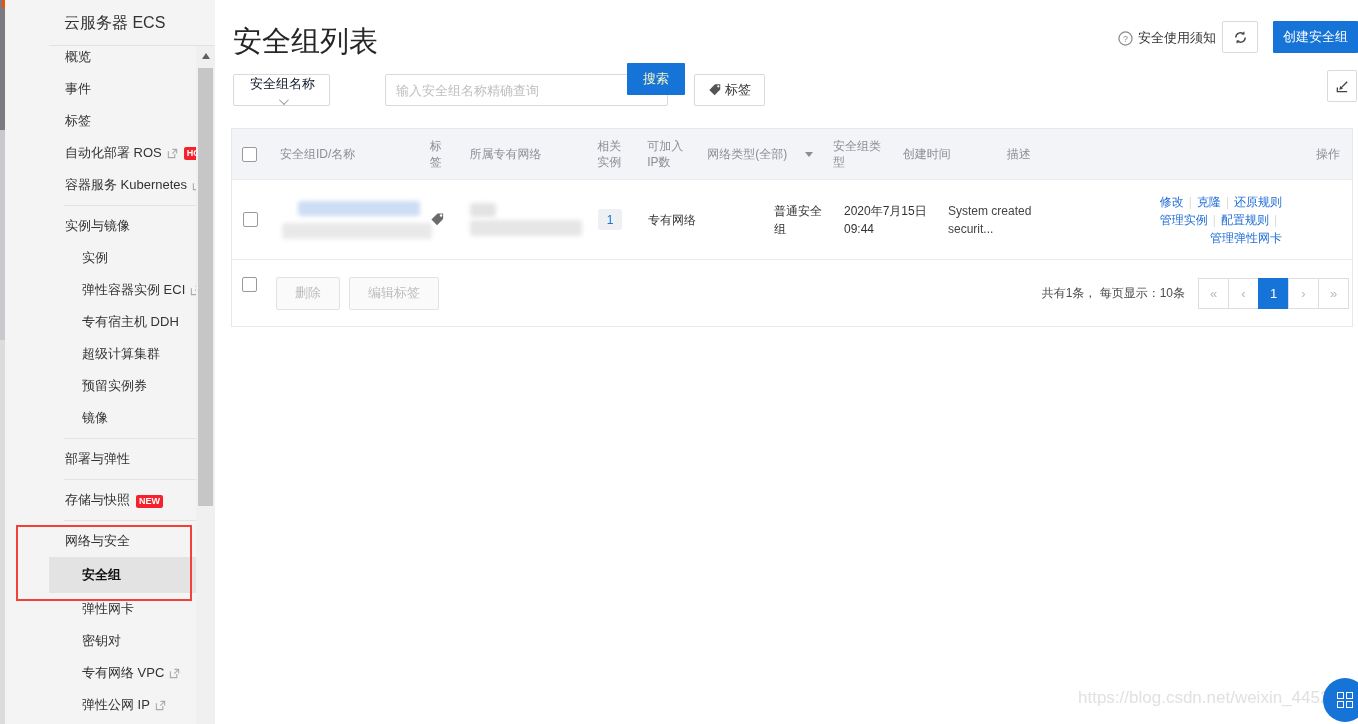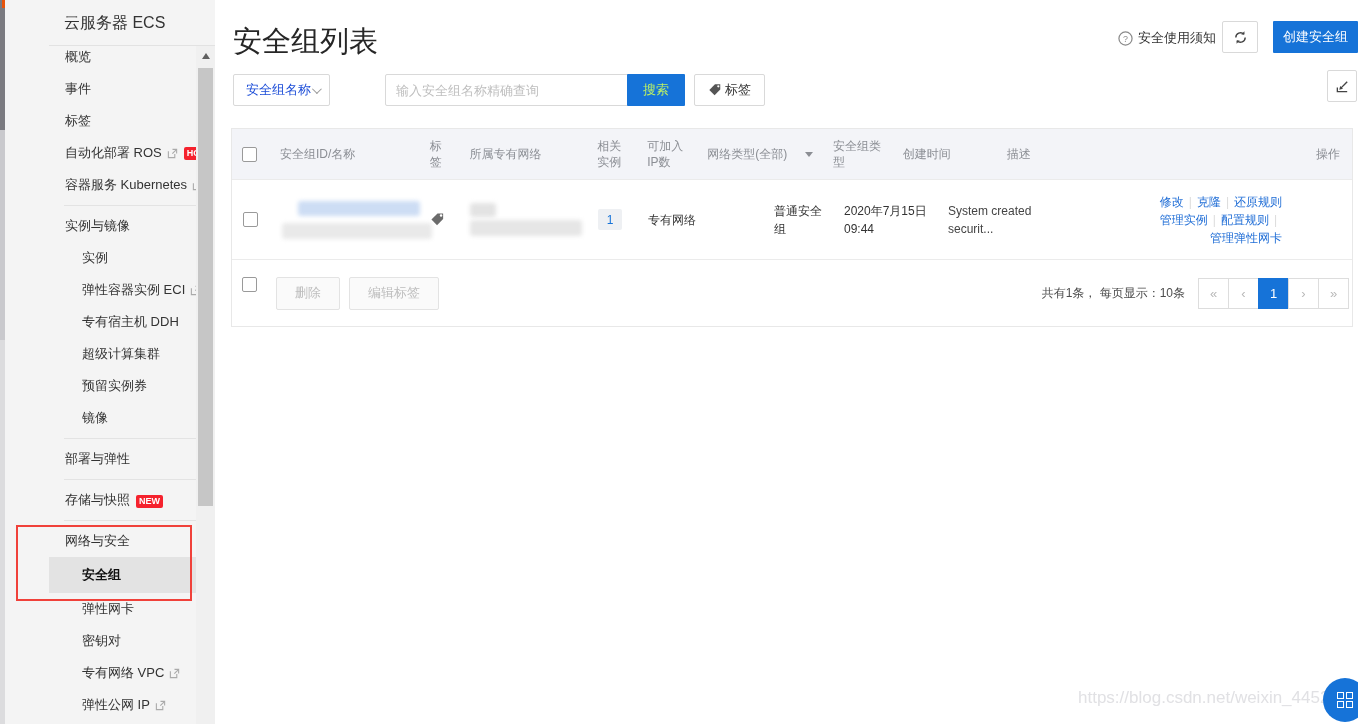--- a/index.html
+++ b/index.html
@@ -64,7 +64,7 @@
   
   #field-select { left:18px; top:74px; width:97px; height:32px; border:1px solid #d9d9d9;
     border-radius:2px; background:#fff; display:flex; align-items:center;
-    justify-content:space-between; padding:0 10px 0 12px; font-size:13px; color:#1d4ed8; cursor:pointer; }
+    justify-content:space-between; padding:0 10px 0 12px; font-size:13px; color:#0f172a; cursor:pointer;flex-direction:column; }
   #search-input { left:122px; top:74px; width:283px; height:32px; border:1px solid #d9d9d9;
     border-radius:2px; padding:0 10px; font-size:13px; color:#333;
     font-family:"Liberation Sans","DejaVu Sans",sans-serif;margin-left:48px; }

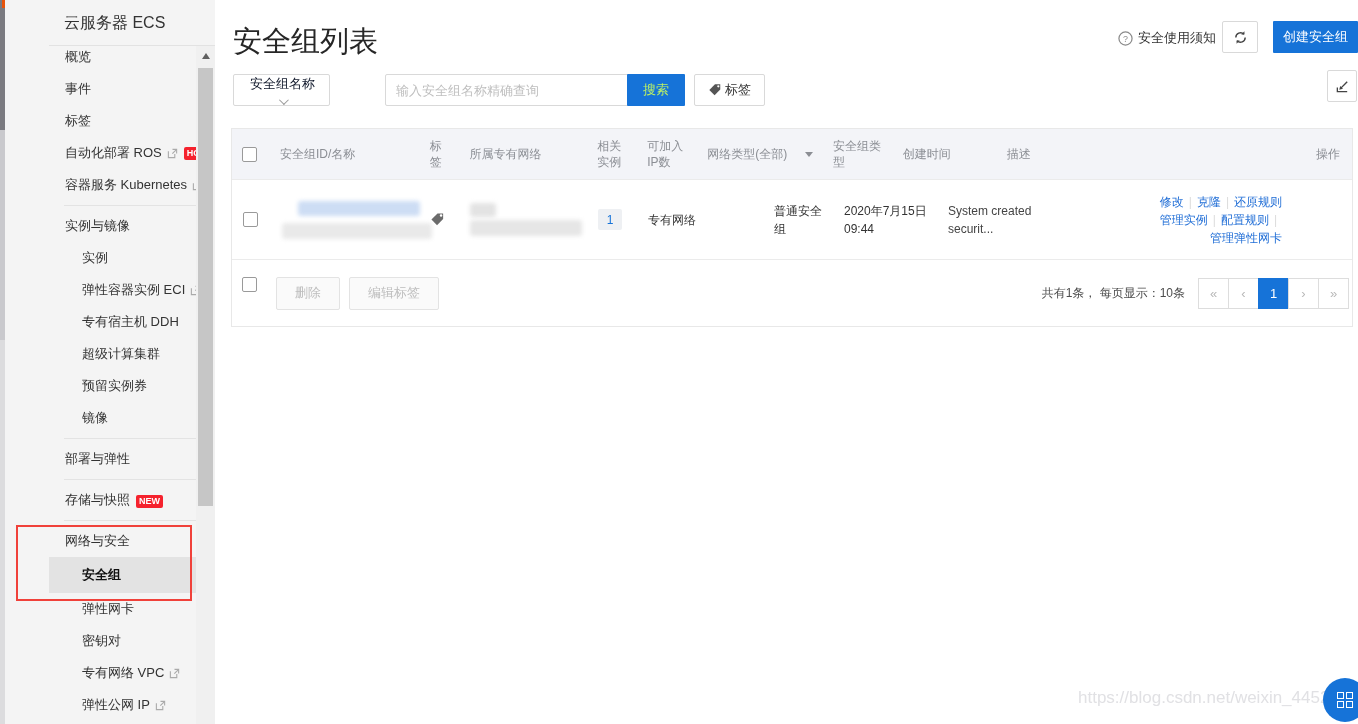--- a/index.html
+++ b/index.html
@@ -69,7 +69,7 @@
     border-radius:2px; padding:0 10px; font-size:13px; color:#333;
     font-family:"Liberation Sans","DejaVu Sans",sans-serif;margin-left:48px; }
   #search-input::placeholder { color:#bfbfbf; }
-  #search-btn { left:412px; top:74px; width:58px; height:32px; background:#1673d8; color:#bef264;
+  #search-btn { left:412px; top:63px; width:58px; height:32px; background:#1673d8; color:#fef9c3;
     font-size:13px; border:none; border-radius:1px; cursor:pointer; }
   #tag-btn { left:479px; top:74px; width:71px; height:32px; background:#fff;
     border:1px solid #d9d9d9; border-radius:2px; font-size:13px; color:#333; display:flex;

